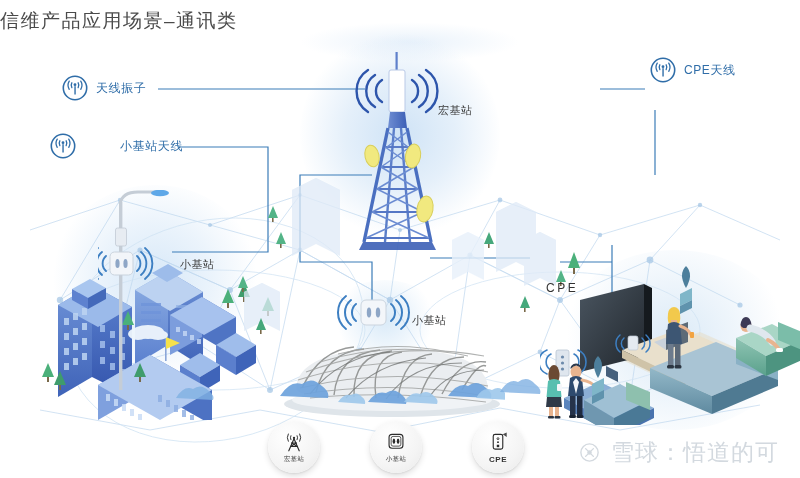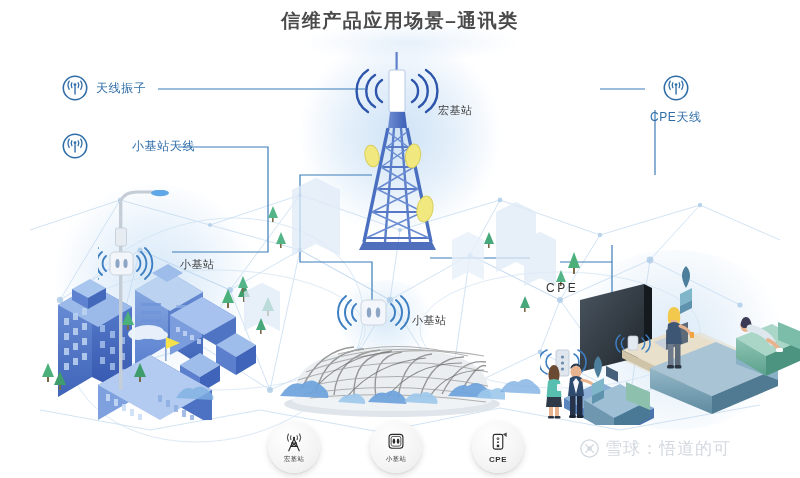--- a/index.html
+++ b/index.html
@@ -26,8 +26,8 @@
 
   
   .title{
-    position:absolute;left:0;top:8px;width:800px;text-align:center;
-    font-size:19px;color:#4a4a4a;letter-spacing:1.5px;font-weight:700;
+    position:absolute;left:0;top:8px;width:800px;text-align:left;
+    font-size:19px;color:#4a4a4a;letter-spacing:1.5px;font-weight:400;
   }
 
   

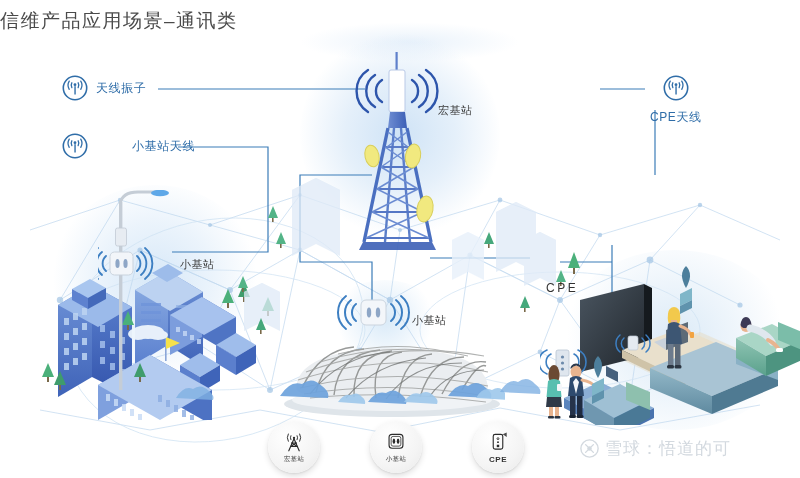--- a/index.html
+++ b/index.html
@@ -663,7 +663,7 @@
     <span class="clabel">小基站天线</span>
   </div>
 
-  <div class="callout" style="left:650px;top:75px;flex-direction:column;">
+  <div class="callout" style="left:650px;top:57px;">
     <svg class="cicon" viewBox="0 0 28 28">
       <circle cx="14" cy="14" r="12.6" fill="none" stroke="#2f6da8" stroke-width="1.7"></circle>
       <rect x="13.3" y="12" width="1.5" height="9" fill="#2f6da8"></rect>

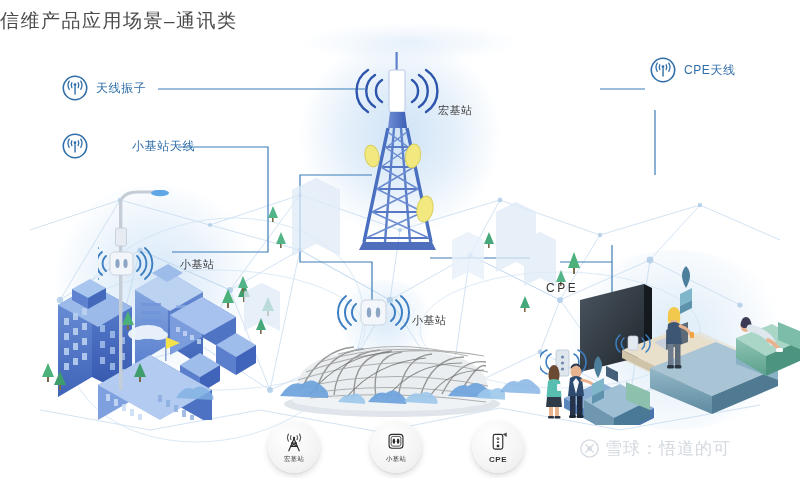--- a/index.html
+++ b/index.html
@@ -648,7 +648,7 @@
     <span class="clabel">天线振子</span>
   </div>
 
-  <div class="callout" style="left:62px;top:133px;gap:44px;">
+  <div class="callout" style="left:50px;top:133px;gap:44px;">
     <svg class="cicon" viewBox="0 0 28 28">
       <circle cx="14" cy="14" r="12.6" fill="none" stroke="#2f6da8" stroke-width="1.7"></circle>
       <rect x="13.3" y="12" width="1.5" height="9" fill="#2f6da8"></rect>

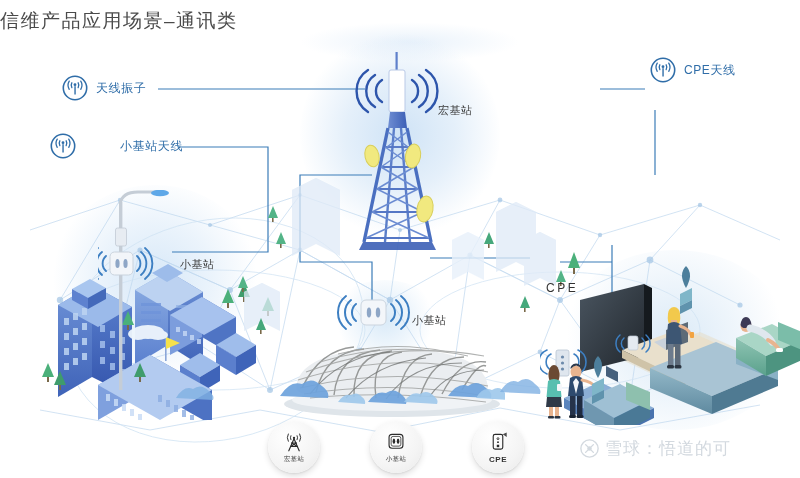--- a/index.html
+++ b/index.html
@@ -56,8 +56,8 @@
 
   
   .watermark{
-    position:absolute;left:580px;top:437px;display:flex;align-items:center;gap:6px;
-    color:#d3d9df;font-size:17px;letter-spacing:1px;user-select:none;
+    position:absolute;left:580px;top:437px;display:flex;align-items:center;gap:12px;
+    color:#d3d9df;font-size:23px;letter-spacing:1px;user-select:none;
   }
   .wm-logo{width:19px;height:19px;flex:0 0 19px;}
 </style>

